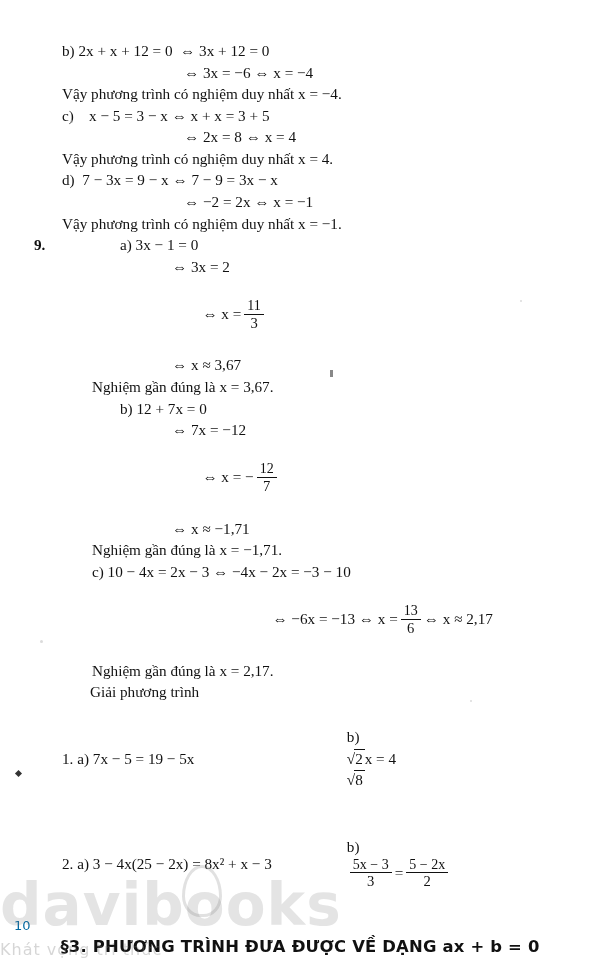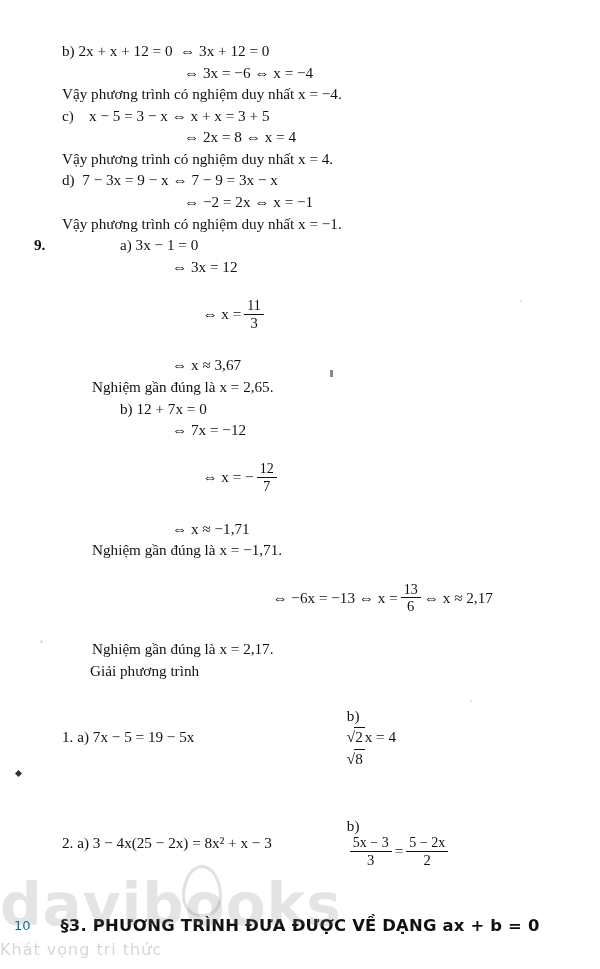--- a/index.html
+++ b/index.html
@@ -190,7 +190,7 @@
     <div class="num-label">9.</div>
     <div class="grow">
       <div class="line indent-2">a) 3x − 1 = 0</div>
-      <div class="line indent-3">⇔ 3x = 12</div>
+      <div class="line indent-3">⇔ 3x = 2</div>
       <div class="line indent-3">
         <span>⇔ x =</span><span class="frac"><span class="top">11</span><span class="bot">3</span></span>
       </div>

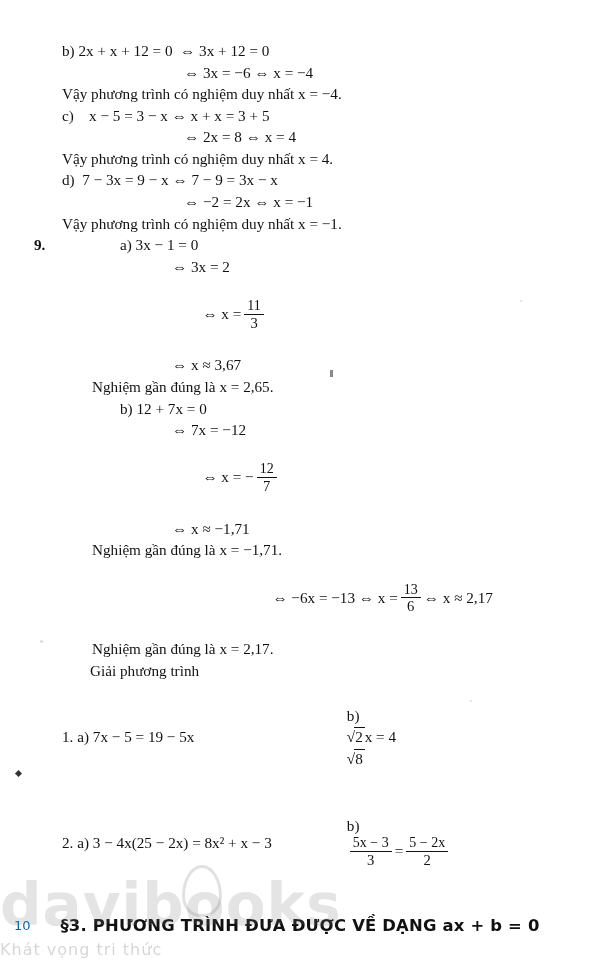--- a/index.html
+++ b/index.html
@@ -195,7 +195,7 @@
         <span>⇔ x =</span><span class="frac"><span class="top">11</span><span class="bot">3</span></span>
       </div>
       <div class="line indent-3">⇔ x ≈ 3,67</div>
-      <div class="line indent-1">Nghiệm gần đúng là x = 2,65.</div>
+      <div class="line indent-1">Nghiệm gần đúng là x = 3,67.</div>
 
       <div class="line indent-2">b) 12 + 7x = 0</div>
       <div class="line indent-3">⇔ 7x = −12</div>

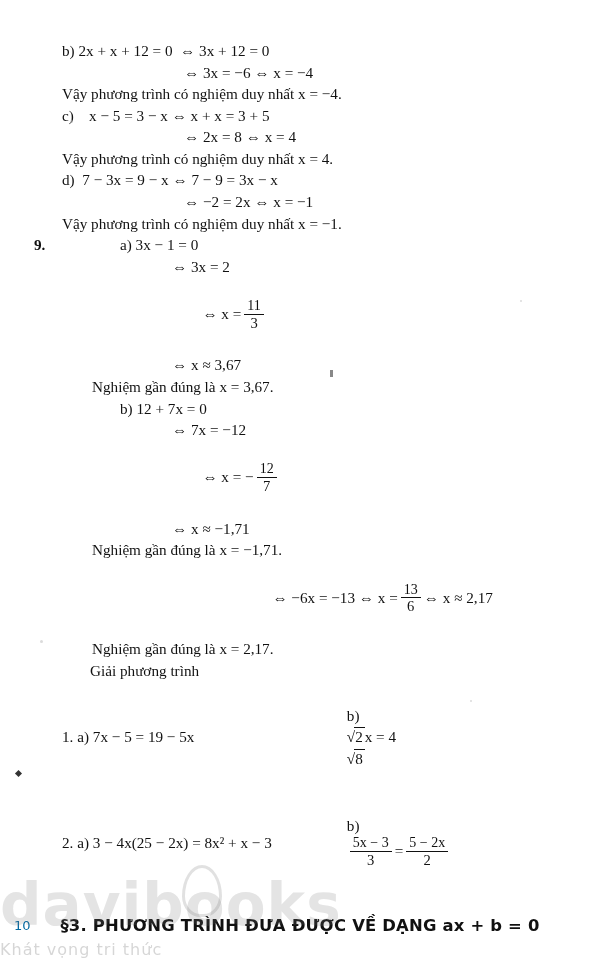--- a/index.html
+++ b/index.html
@@ -205,6 +205,7 @@
       <div class="line indent-3">⇔ x ≈ −1,71</div>
       <div class="line indent-1">Nghiệm gần đúng là x = −1,71.</div>
 
+      <div class="line indent-1">c) 10 − 4x = 2x − 3 ⇔ −4x − 2x = −3 − 10</div>
       <div class="line indent-5">
         <span>⇔ −6x = −13 ⇔ x =</span><span class="frac"><span class="top">13</span><span class="bot">6</span></span><span>⇔ x ≈ 2,17</span>
       </div>

